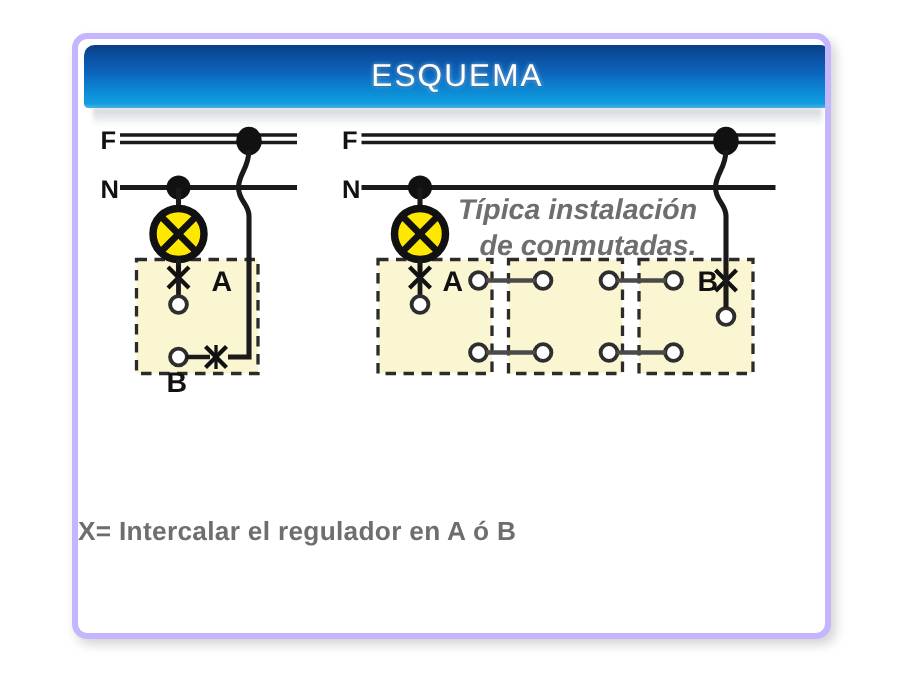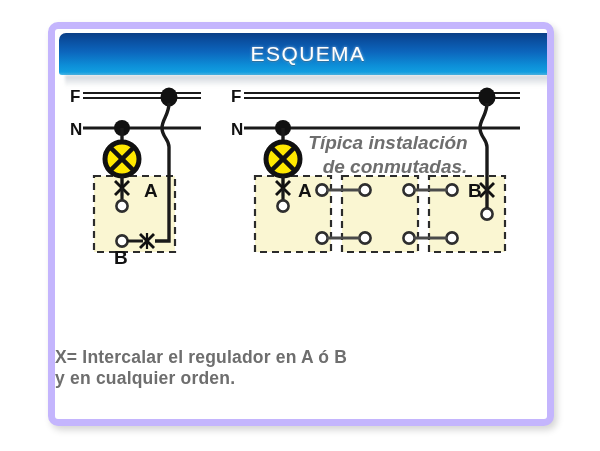--- a/index.html
+++ b/index.html
@@ -30,7 +30,7 @@
     width: 506px;
     height: 404px;
     background: #ffffff;
-    border: 7px solid #c4b5fd;
+    border: 4px solid #c4b5fd;
     border-radius: 10px;
     box-shadow: 3px 4px 7px rgba(0,0,0,0.17);
     box-sizing: border-box;

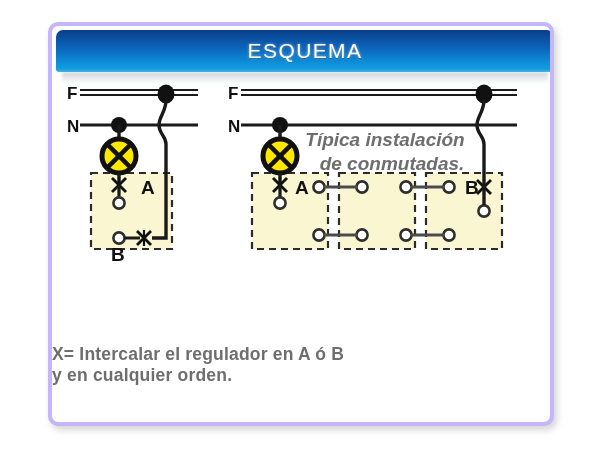--- a/index.html
+++ b/index.html
@@ -242,7 +242,6 @@
 
       <div class="caption">
         <span class="line">X= Intercalar el regulador en A ó B</span>
-        <span class="line">y en cualquier orden.</span>
       </div>
     </div>
 

